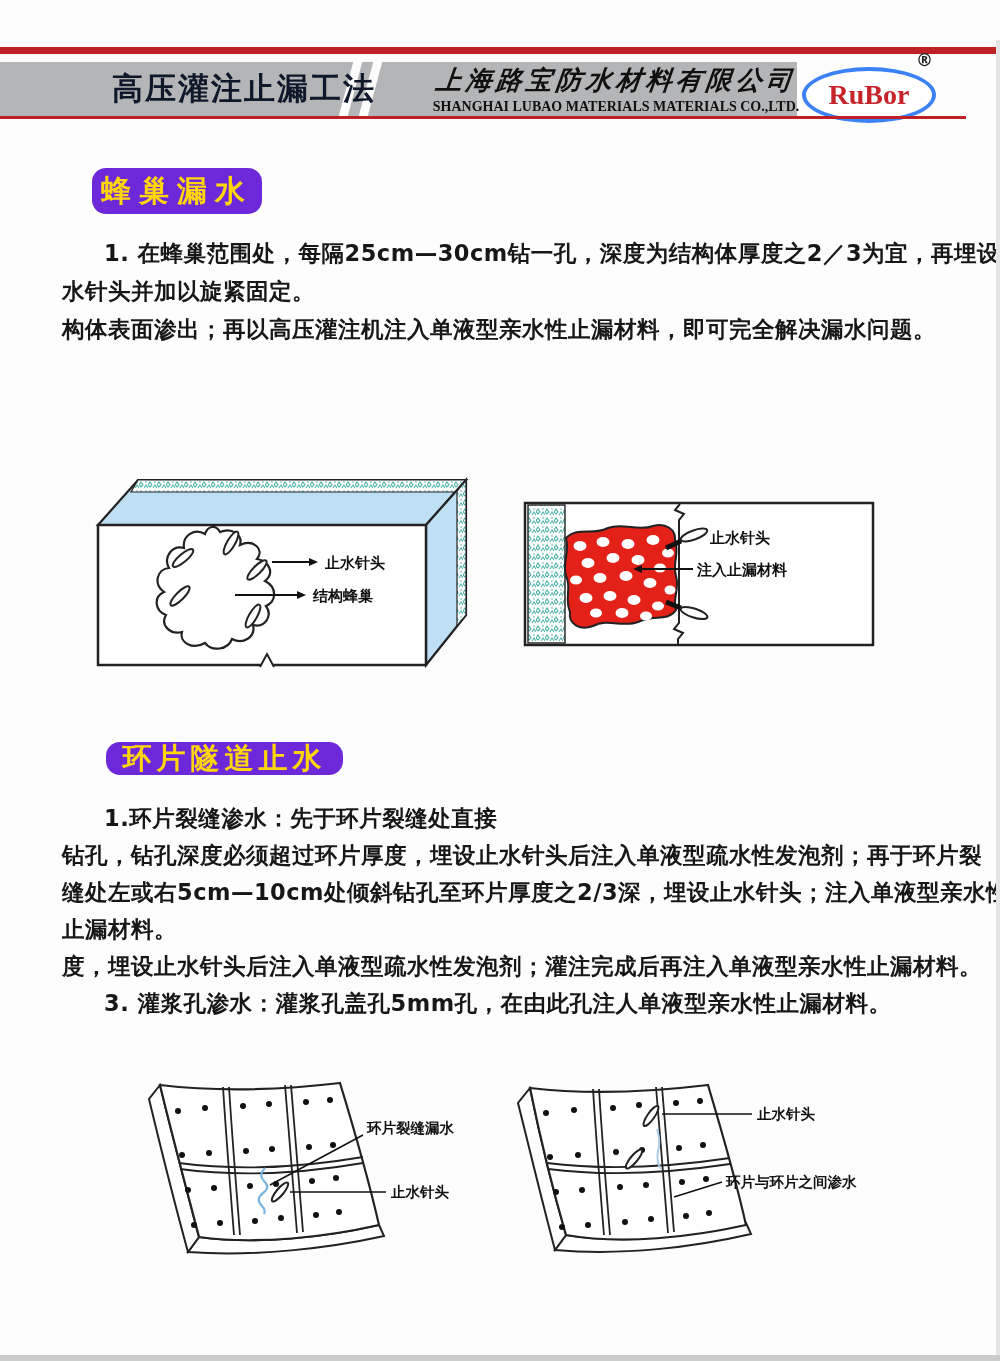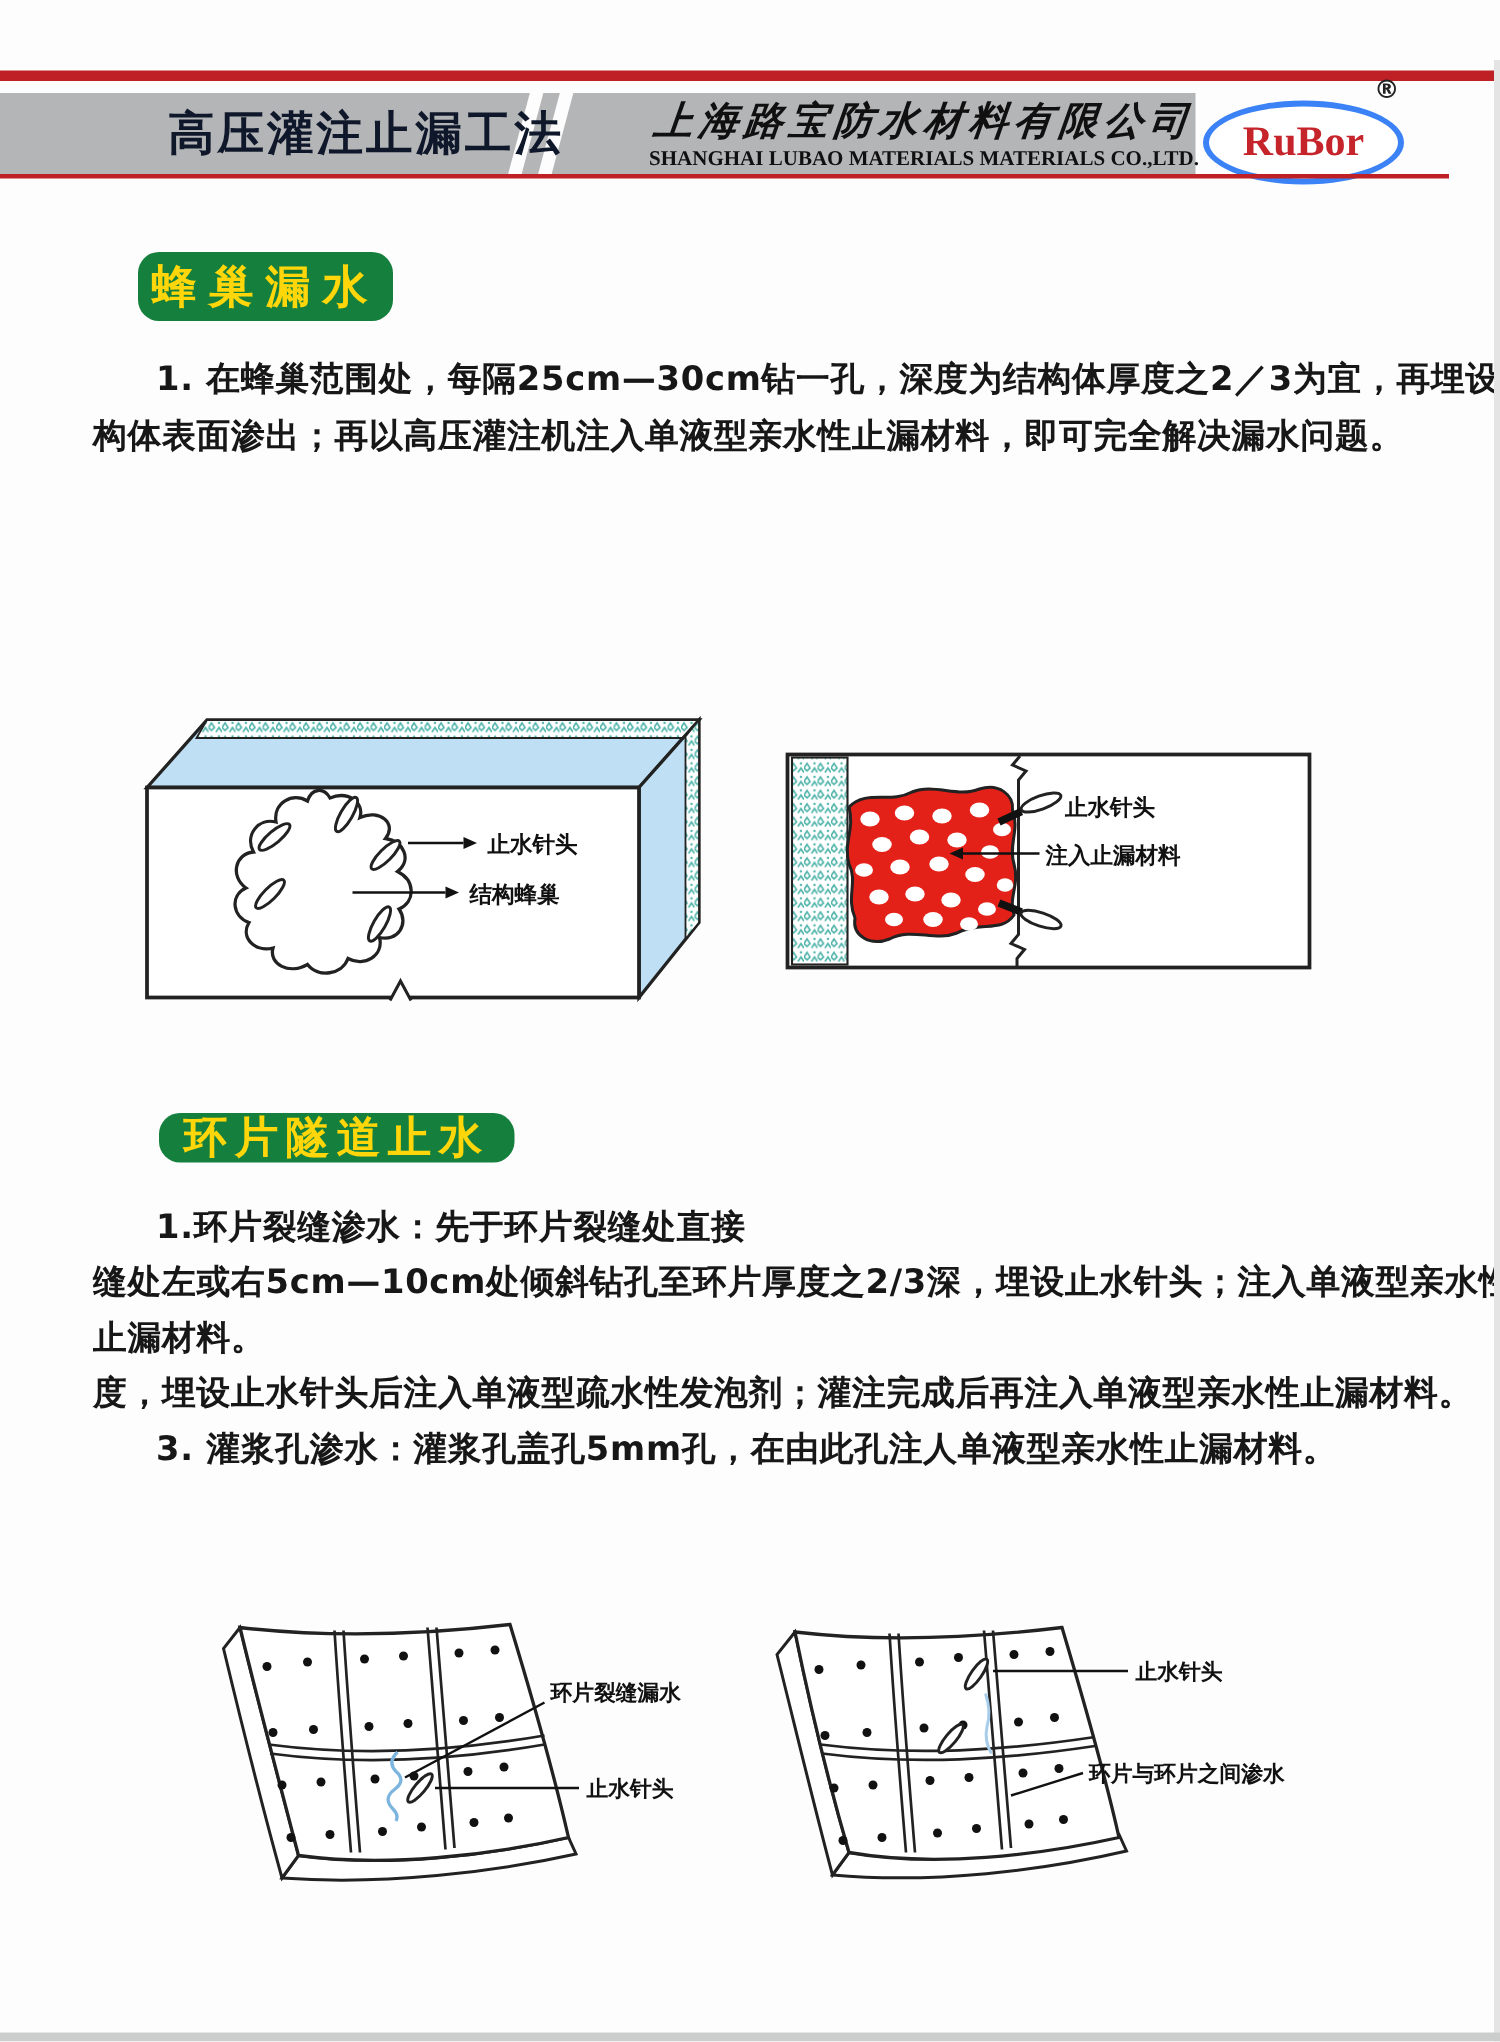--- a/index.html
+++ b/index.html
@@ -27,7 +27,7 @@
   .reg-mark{left:916px;top:50px;font-size:17px;color:#222;font-weight:bold;}
   .header-underline{left:0;top:116px;width:966px;height:3px;background:#bf2026;}
   
-  .banner{background:#15803d;color:#ffd60a;font-weight:bold;border-radius:14px;
+  .banner{background:#6d28d9;color:#ffd60a;font-weight:bold;border-radius:14px;
           display:flex;align-items:center;justify-content:center;}
   .banner1{left:92px;top:168px;width:170px;height:46px;font-size:30px;letter-spacing:8px;}
   .banner2{left:106px;top:742px;width:237px;height:33px;font-size:29px;letter-spacing:5px;}

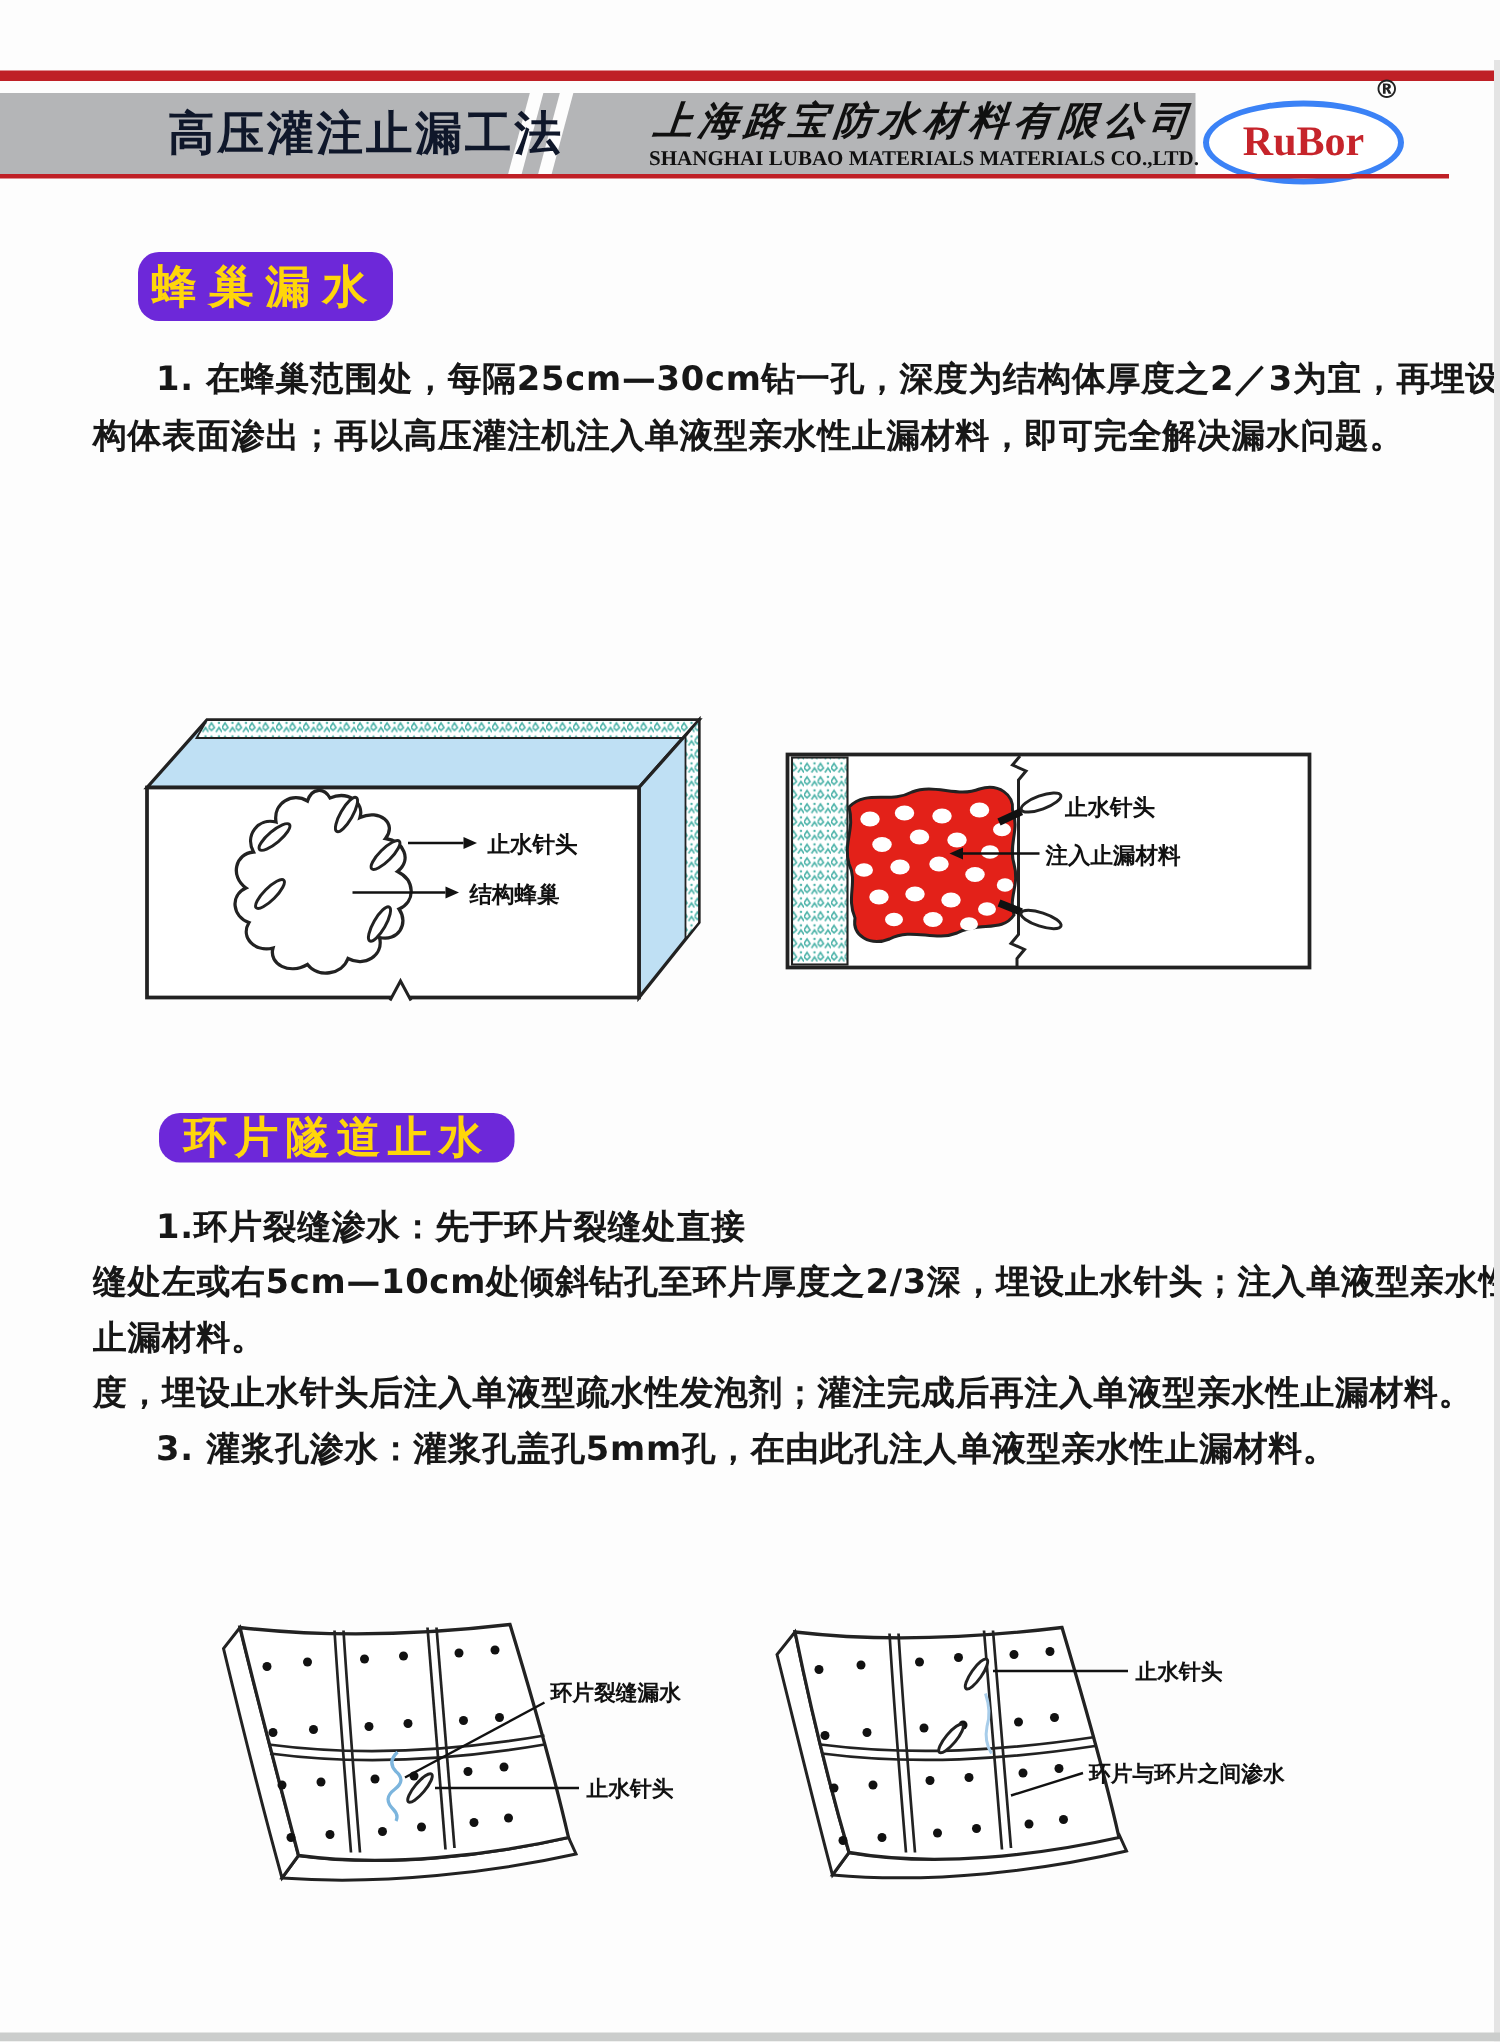--- a/index.html
+++ b/index.html
@@ -63,6 +63,7 @@
 
 <div class="abs para sec1-text">
   <div class="ln indent">1. 在蜂巢范围处，每隔25cm—30cm钻一孔，深度为结构体厚度之2／3为宜，再埋设止</div>
+  <div class="ln">水针头并加以旋紧固定。</div>
   <div class="ln">构体表面渗出；再以高压灌注机注入单液型亲水性止漏材料，即可完全解决漏水问题。</div>
 </div>
 

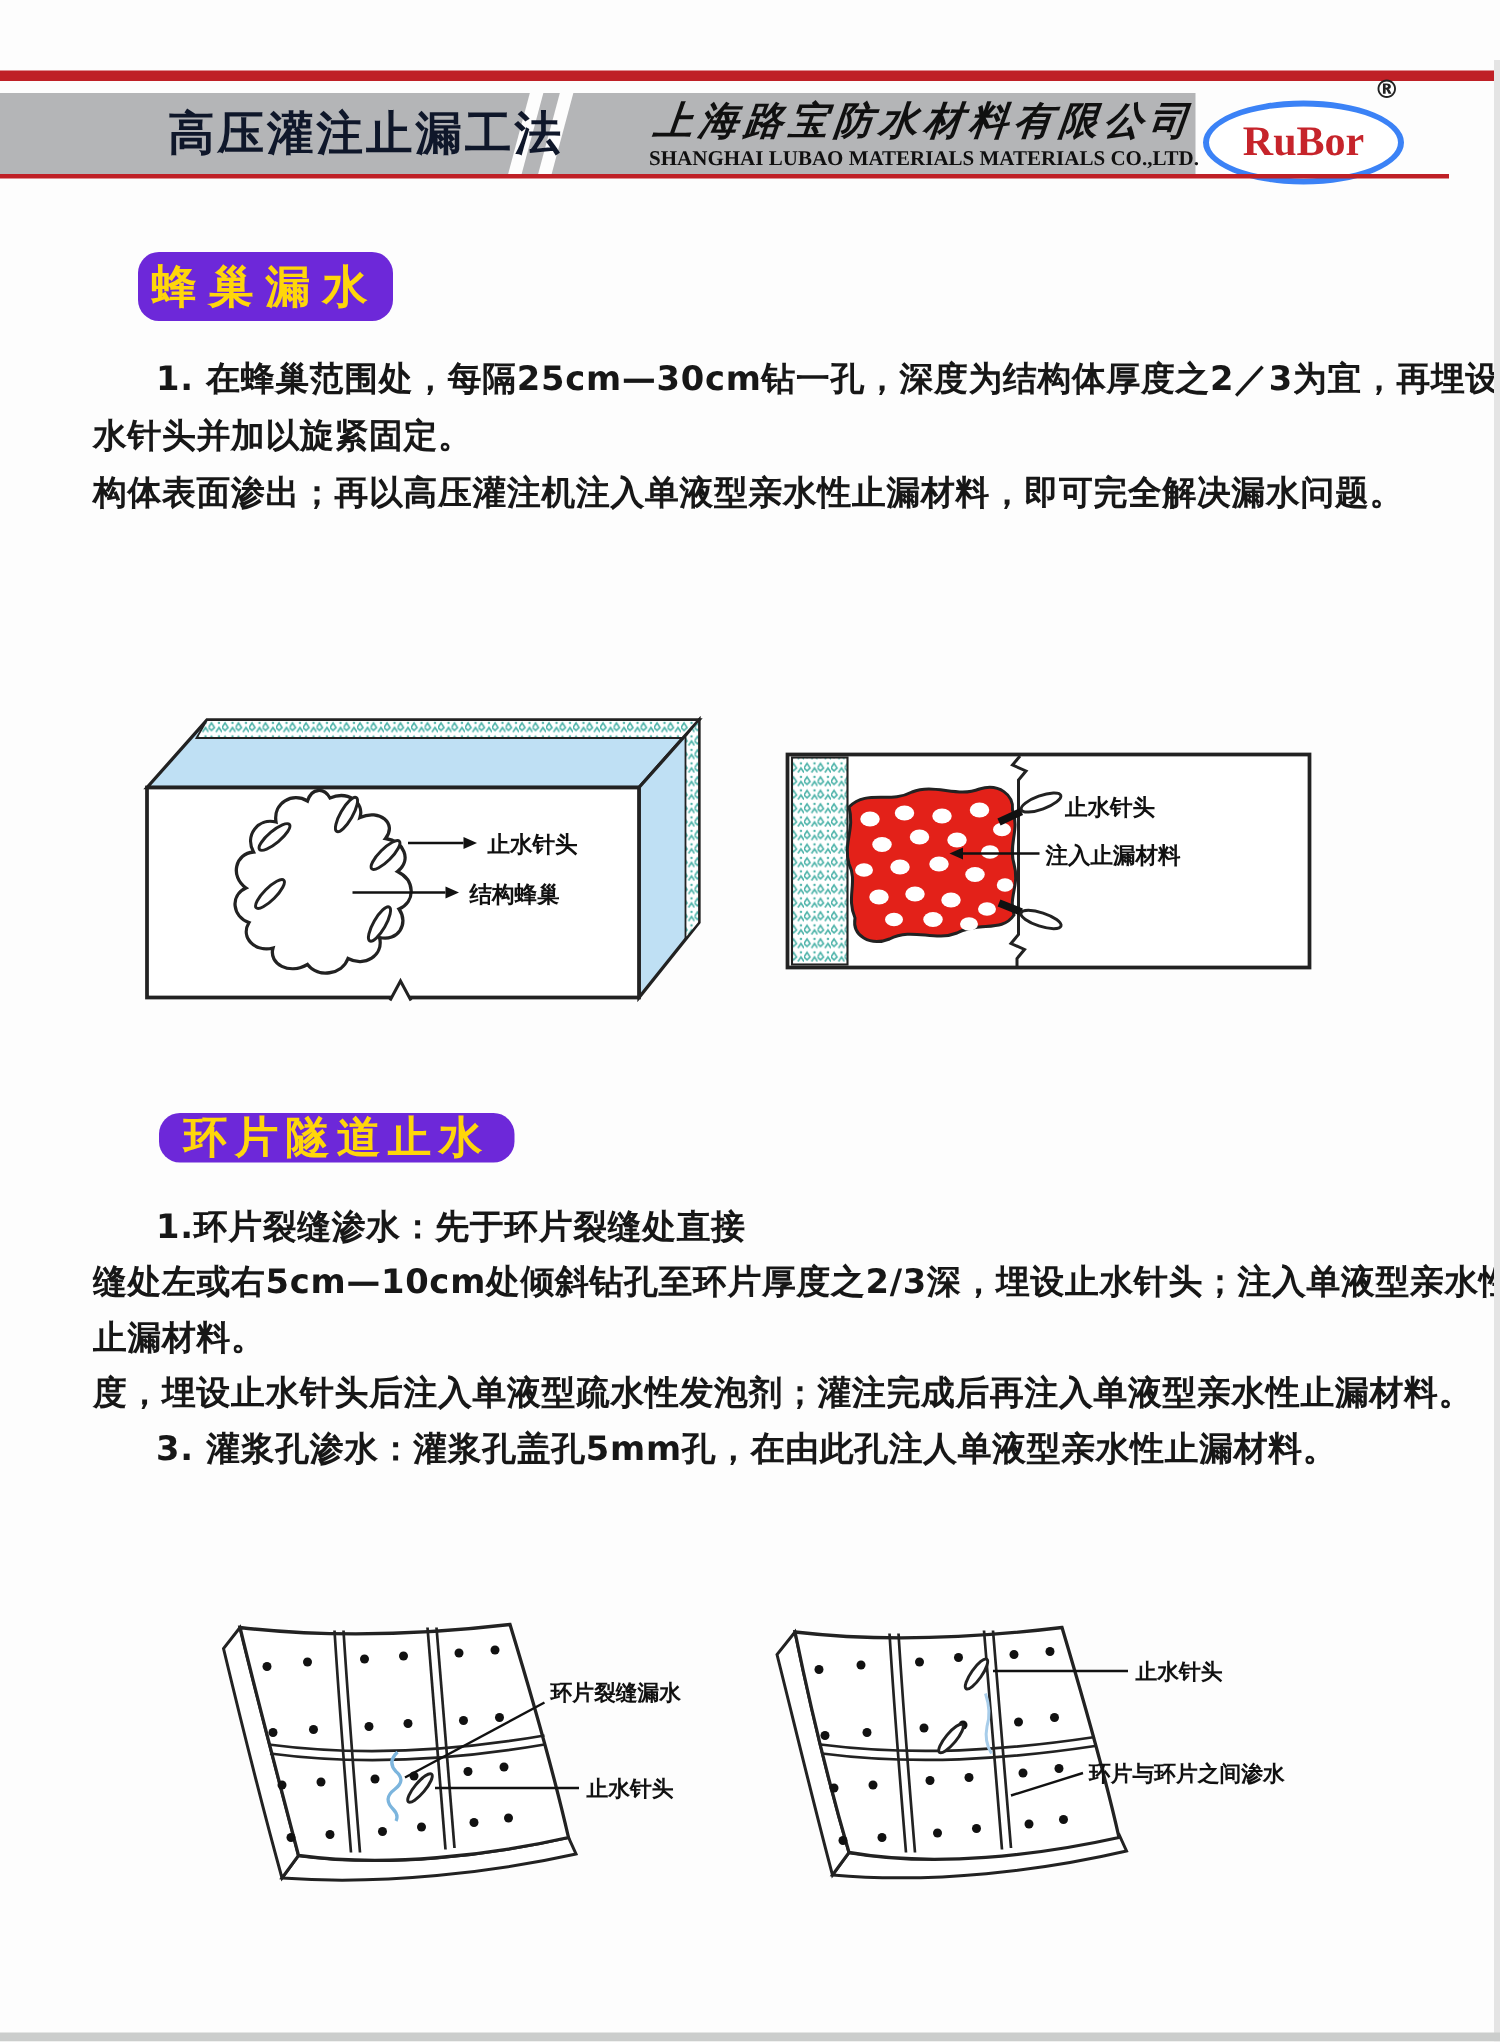--- a/index.html
+++ b/index.html
@@ -166,6 +166,7 @@
 
 <div class="abs para para2 sec2-text">
   <div class="ln indent">1.环片裂缝渗水：先于环片裂缝处直接</div>
+  <div class="ln">钻孔，钻孔深度必须超过环片厚度，埋设止水针头后注入单液型疏水性发泡剂；再于环片裂</div>
   <div class="ln">缝处左或右5cm—10cm处倾斜钻孔至环片厚度之2/3深，埋设止水针头；注入单液型亲水性</div>
   <div class="ln">止漏材料。</div>
   <div class="ln">度，埋设止水针头后注入单液型疏水性发泡剂；灌注完成后再注入单液型亲水性止漏材料。</div>

